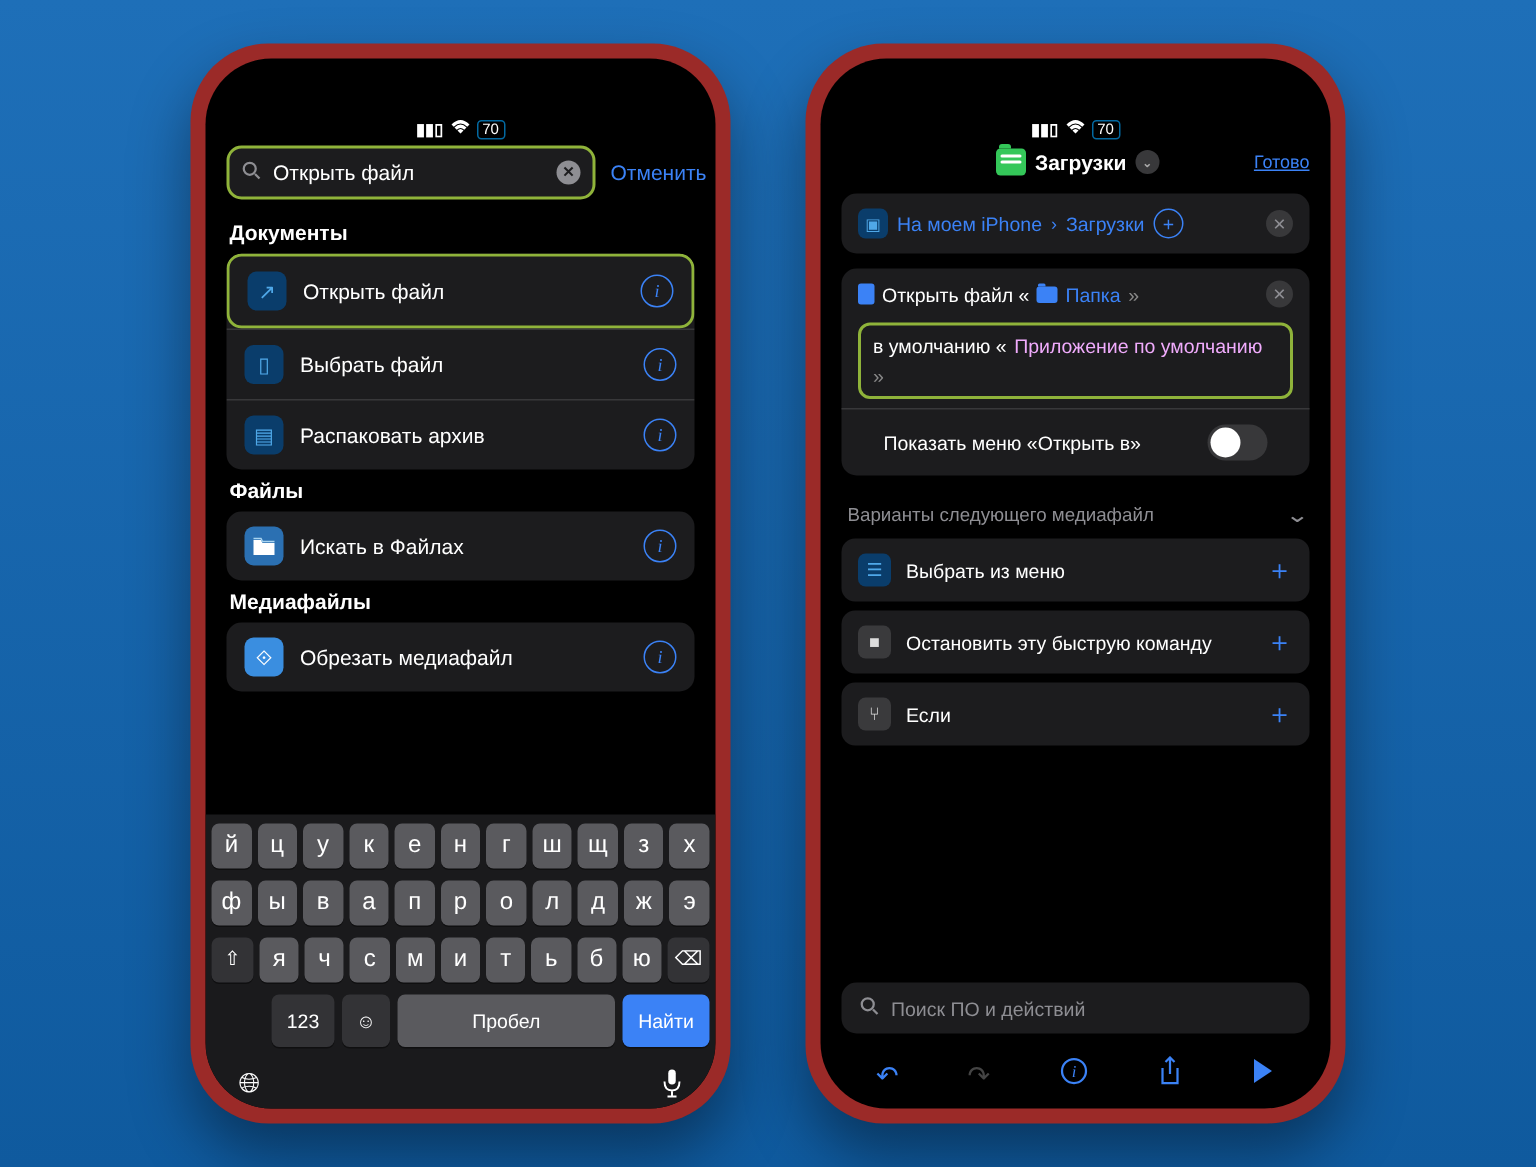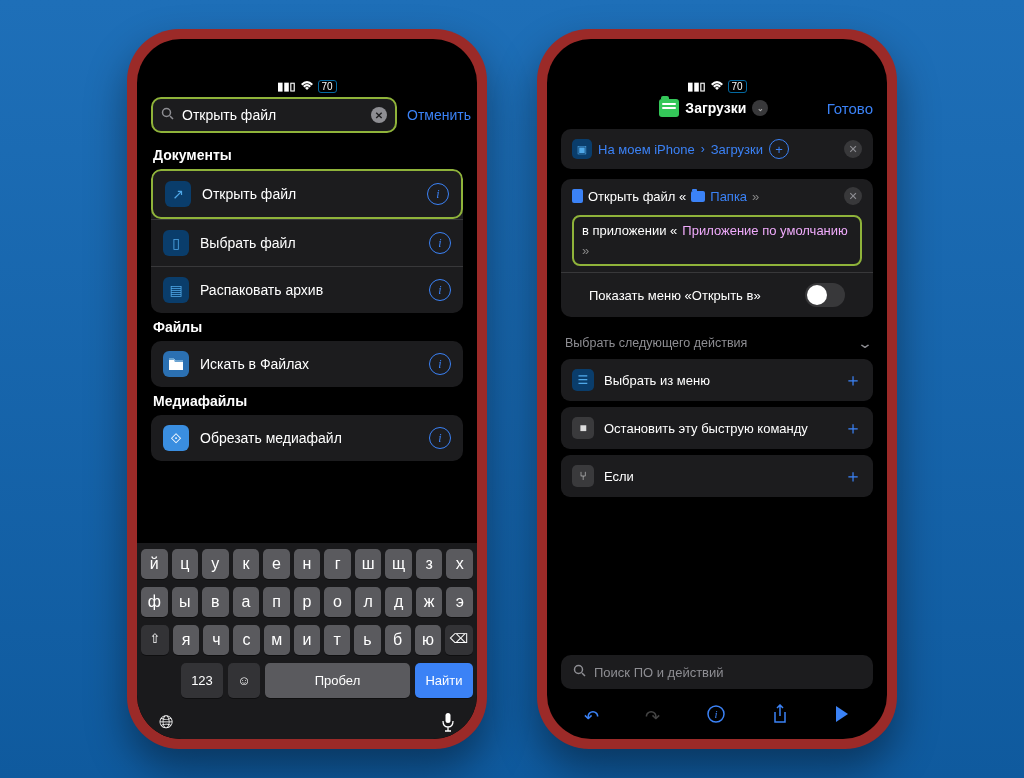--- a/index.html
+++ b/index.html
@@ -225,7 +225,7 @@
   .folder-green::before { content:""; position:absolute; top:-3px; left:2px; width:8px; height:3px; background:#34c759; border-radius:2px 2px 0 0;}
   .folder-green::after { content:""; position:absolute; top:4px; left:3px; right:3px; height:2px; background:#fff; border-radius:1px; box-shadow: 0 4px 0 #fff;}
   .chev-badge { width:16px; height:16px; background:#38383a; border-radius:50%; display:flex; align-items:center; justify-content:center; font-size:8px; color:#aaa;}
-  .done-btn { color:#3b82f6; font-size:15px; font-weight:500;}
+  .done-btn { color:#3b82f6; font-size:12px; font-weight:500;text-decoration:underline;}
 
   .action-card {
     background: #1c1c1e;

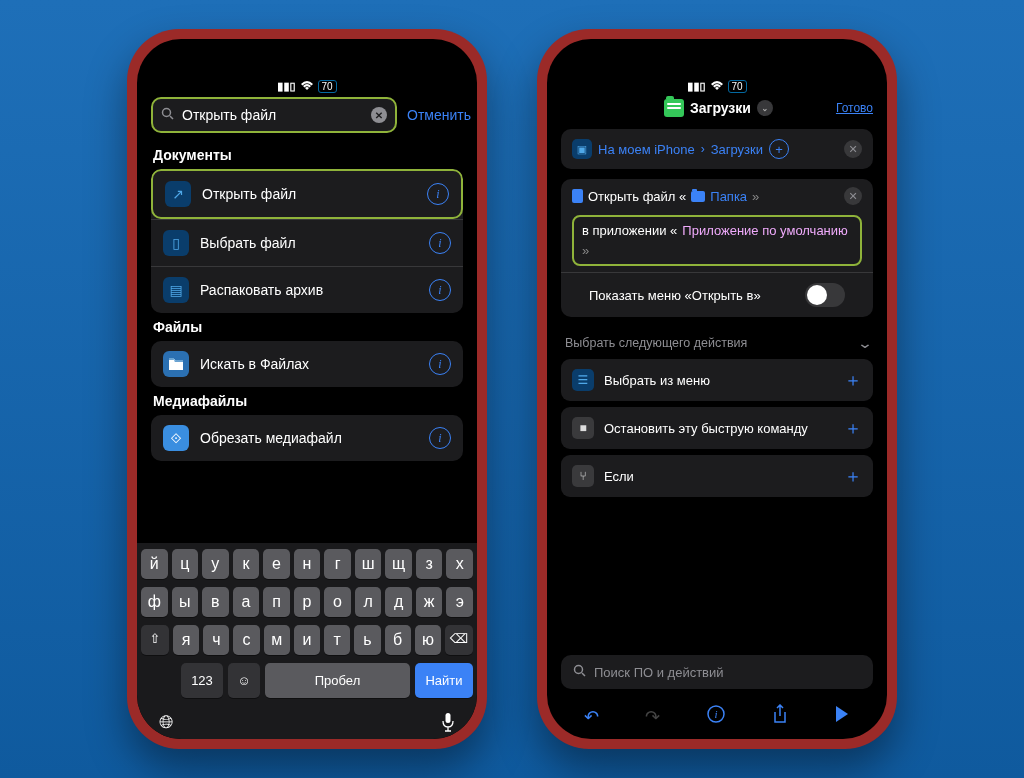--- a/index.html
+++ b/index.html
@@ -521,7 +521,7 @@
           </div>
           <div class="highlighted-box">
             <div class="action-text-row" style="padding:0">
-              <span>в приложении «</span>
+              <span>в умолчанию «</span>
               <span class="param-placeholder">Приложение по умолчанию</span>
               <span class="quote">»</span>
             </div>

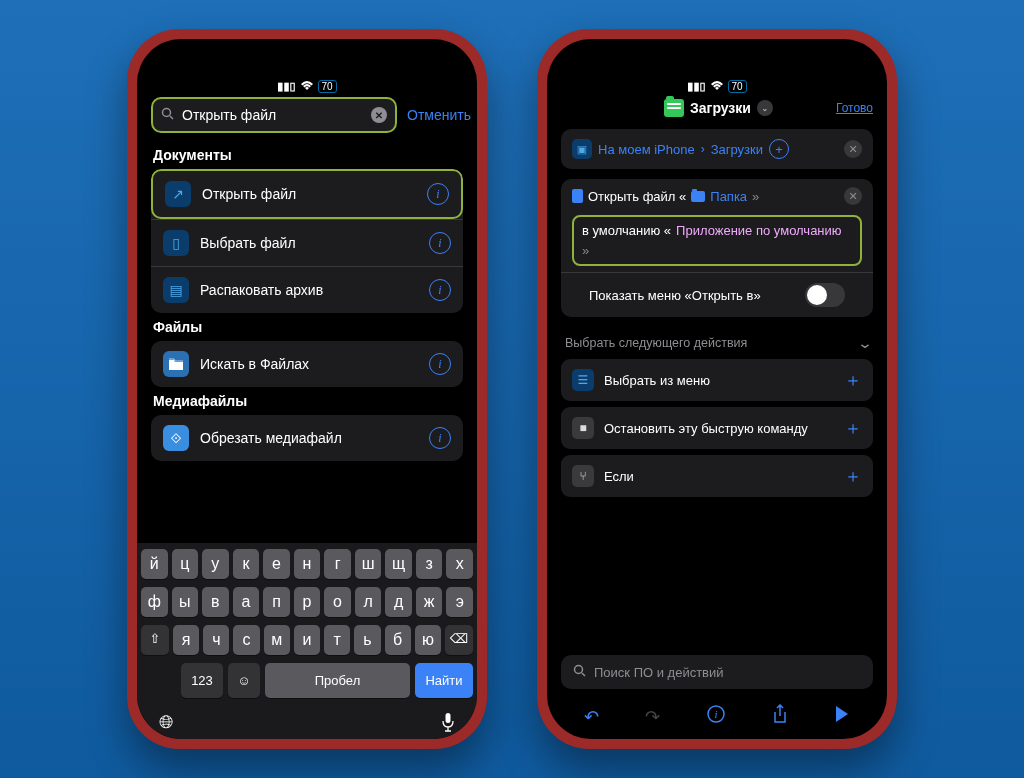--- a/index.html
+++ b/index.html
@@ -534,7 +534,7 @@
       </div>
 
       <div class="next-header">
-        <span>Выбрать следующего действия</span>
+        <span>Варианты следующего медиафайл</span>
         <span class="next-chev">⌄</span>
       </div>
 

